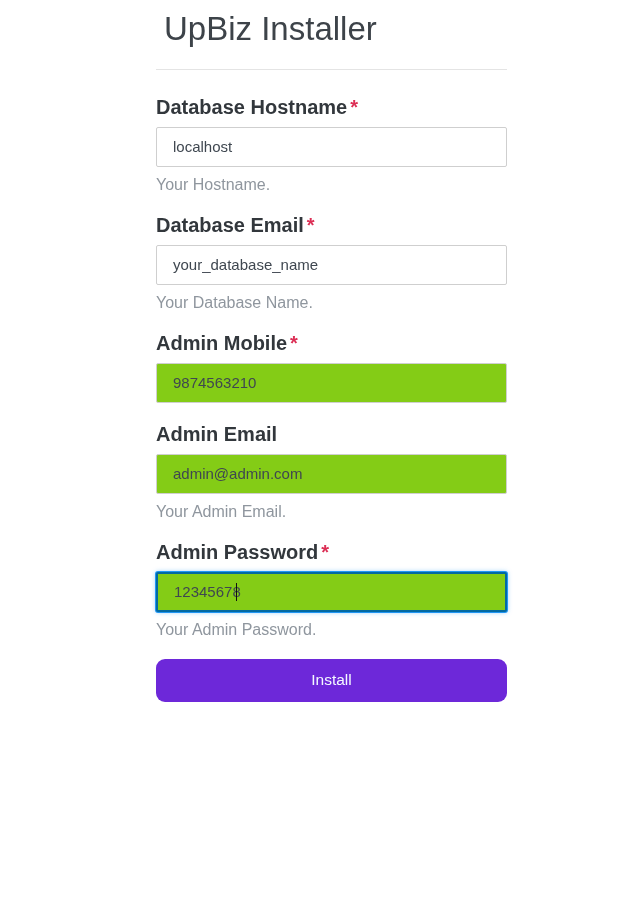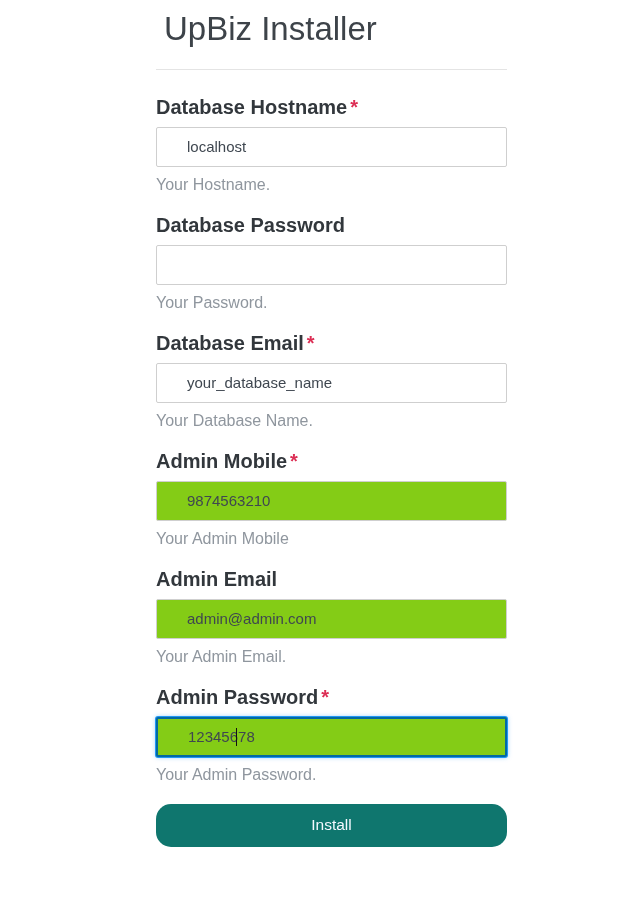--- a/index.html
+++ b/index.html
@@ -47,7 +47,7 @@
     width: 100%;
     box-sizing: border-box;
     height: 40px;
-    padding: 0 30px;
+    padding: 0 16px;
     font-family: "Liberation Sans", "DejaVu Sans", sans-serif;
     font-size: 15px;
     color: #3f4750;

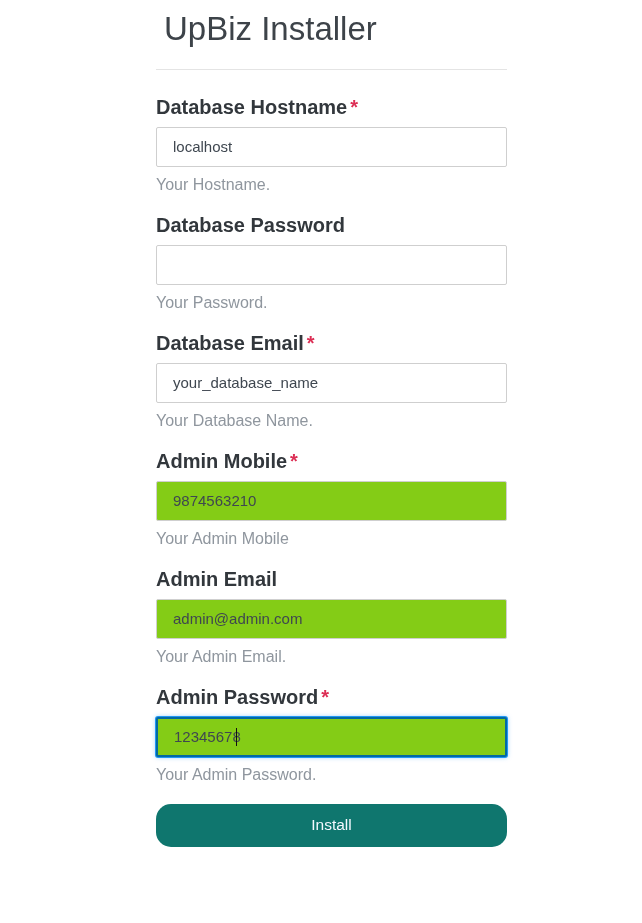--- a/index.html
+++ b/index.html
@@ -109,13 +109,6 @@
     </div>
 
 
-    <div class="form-group">
-      <label class="field-label"><span>Database Password</span></label>
-      <div class="input-wrap">
-        <input class="field-input" type="text" value="" style="">
-      </div>
-      <div class="field-help">Your Password.</div>
-    </div>
 
     <div class="form-group">
       <label class="field-label"><span>Database Email</span><span class="required-asterisk">*</span></label>

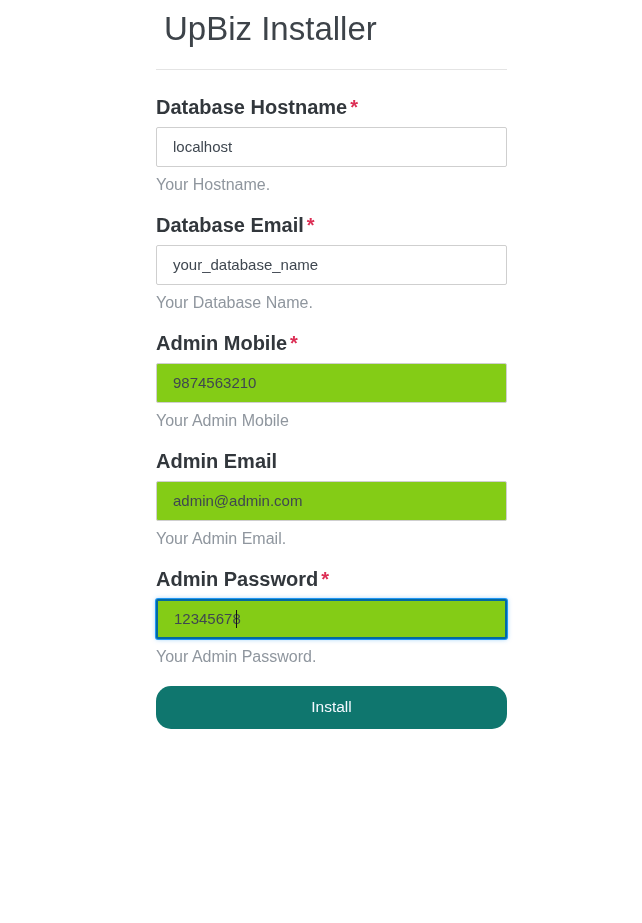--- a/index.html
+++ b/index.html
@@ -123,7 +123,6 @@
       <div class="input-wrap">
         <input class="field-input autofill" type="text" value="9874563210" style="">
       </div>
-      <div class="field-help">Your Admin Mobile</div>
     </div>
 
     <div class="form-group">

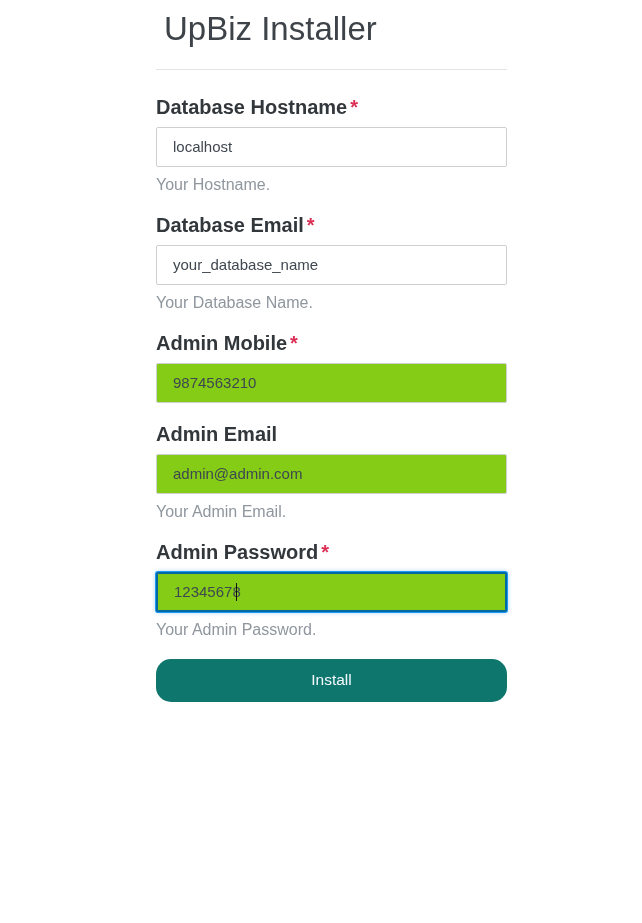--- a/index.html
+++ b/index.html
@@ -81,12 +81,12 @@
     box-sizing: border-box;
     height: 43px;
     margin-top: 17px;
-    background: #0f766e;
+    background: #6d28d9;
     color: #f4f9ff;
     font-family: "Liberation Sans", "DejaVu Sans", sans-serif;
     font-size: 15.5px;
     border: none;
-    border-radius: 15px;
+    border-radius: 9px;
     cursor: pointer;
   }
 </style>

